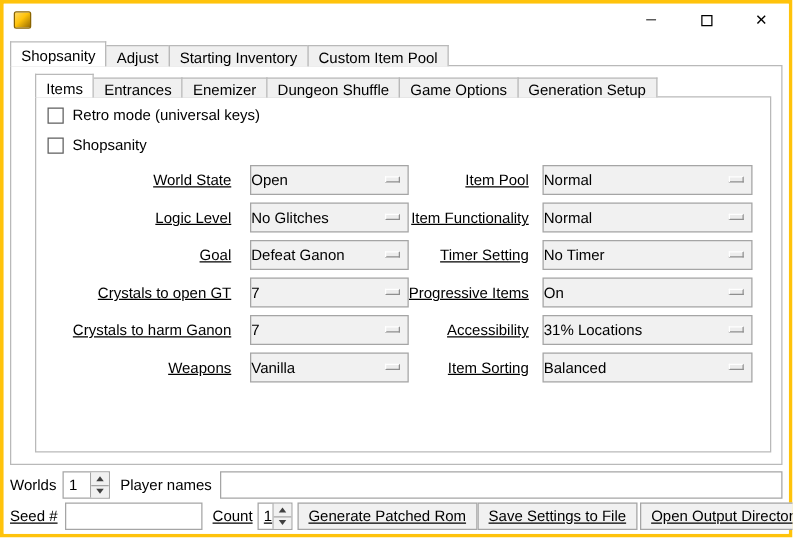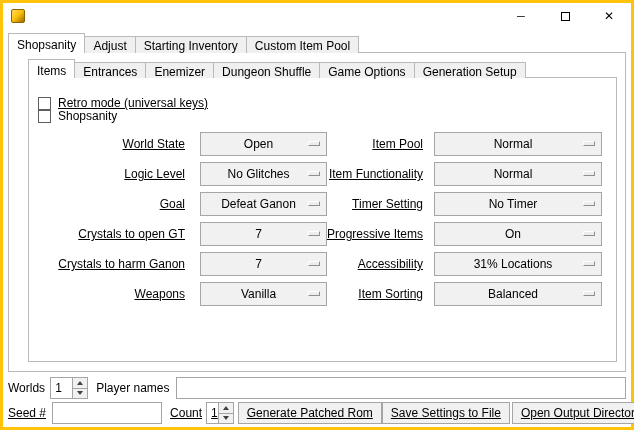--- a/index.html
+++ b/index.html
@@ -155,7 +155,7 @@
       <div class="tab">Generation Setup</div>
     </div>
 
-    <div class="cb-row" style="top:66px;text-decoration:underline;">
+    <div class="cb-row" style="top:55px;">
       <span class="cb-box"></span>
       <span class="cb-lbl">Retro mode (universal keys)</span>
     </div>

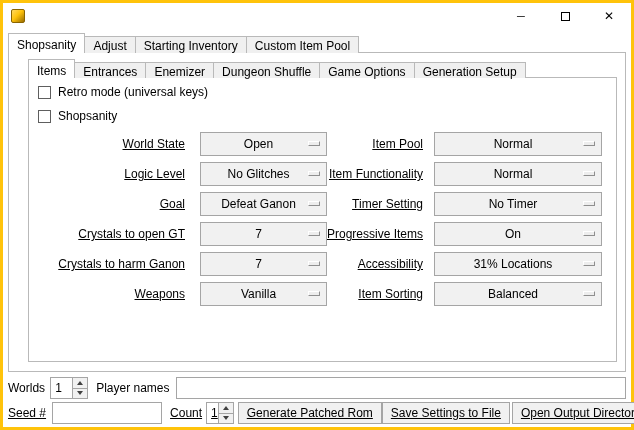--- a/index.html
+++ b/index.html
@@ -67,7 +67,7 @@
     position:relative; height:24px;
     background:var(--control-face,#F1F1F1);
     border:1px solid var(--border-gray,#A5A5A5);
-    display:flex; align-items:center; justify-content:center;
+    display:flex; align-items:center; justify-content:flex-start;
     cursor:default;
   }
   .dd-l { width:127px; margin-left:7px; }

